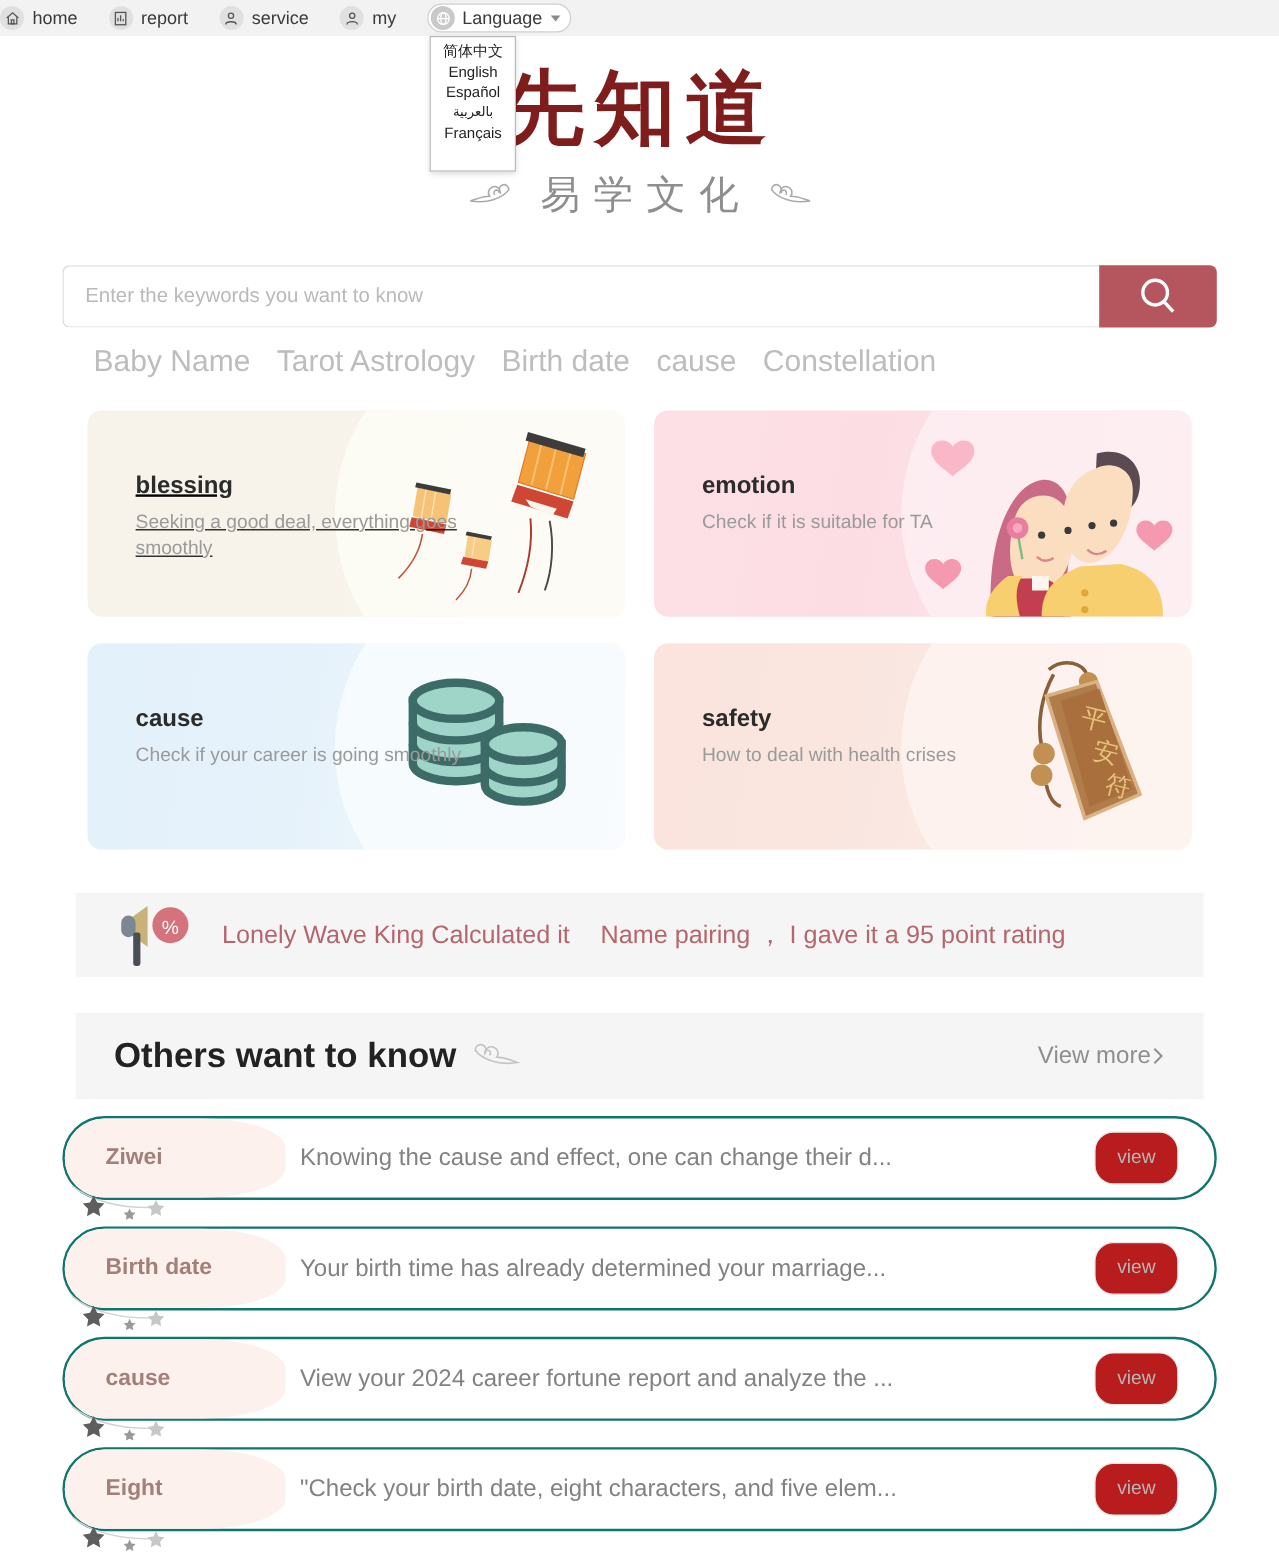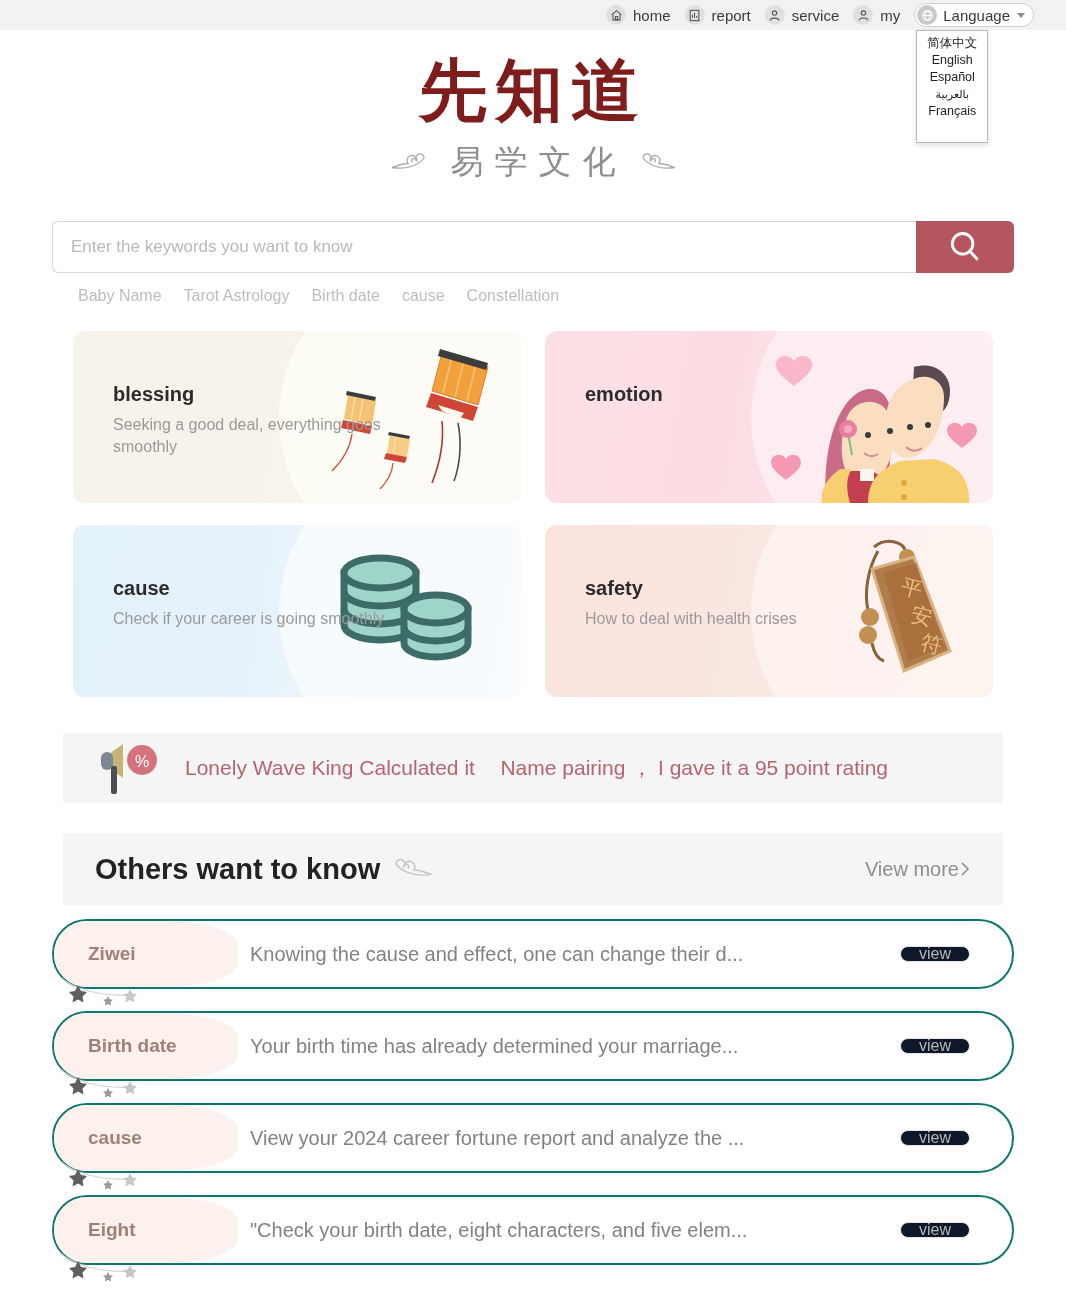--- a/index.html
+++ b/index.html
@@ -17,10 +17,9 @@
     height: 30px;
     background: #f2f2f2;
     display: flex;
-    justify-content: flex-end;
     align-items: center;
     padding-right: 32px;
-    gap: 14px;
+    gap: 26px;
     font-size: 15px;
     color: #3a3a3a;
   }

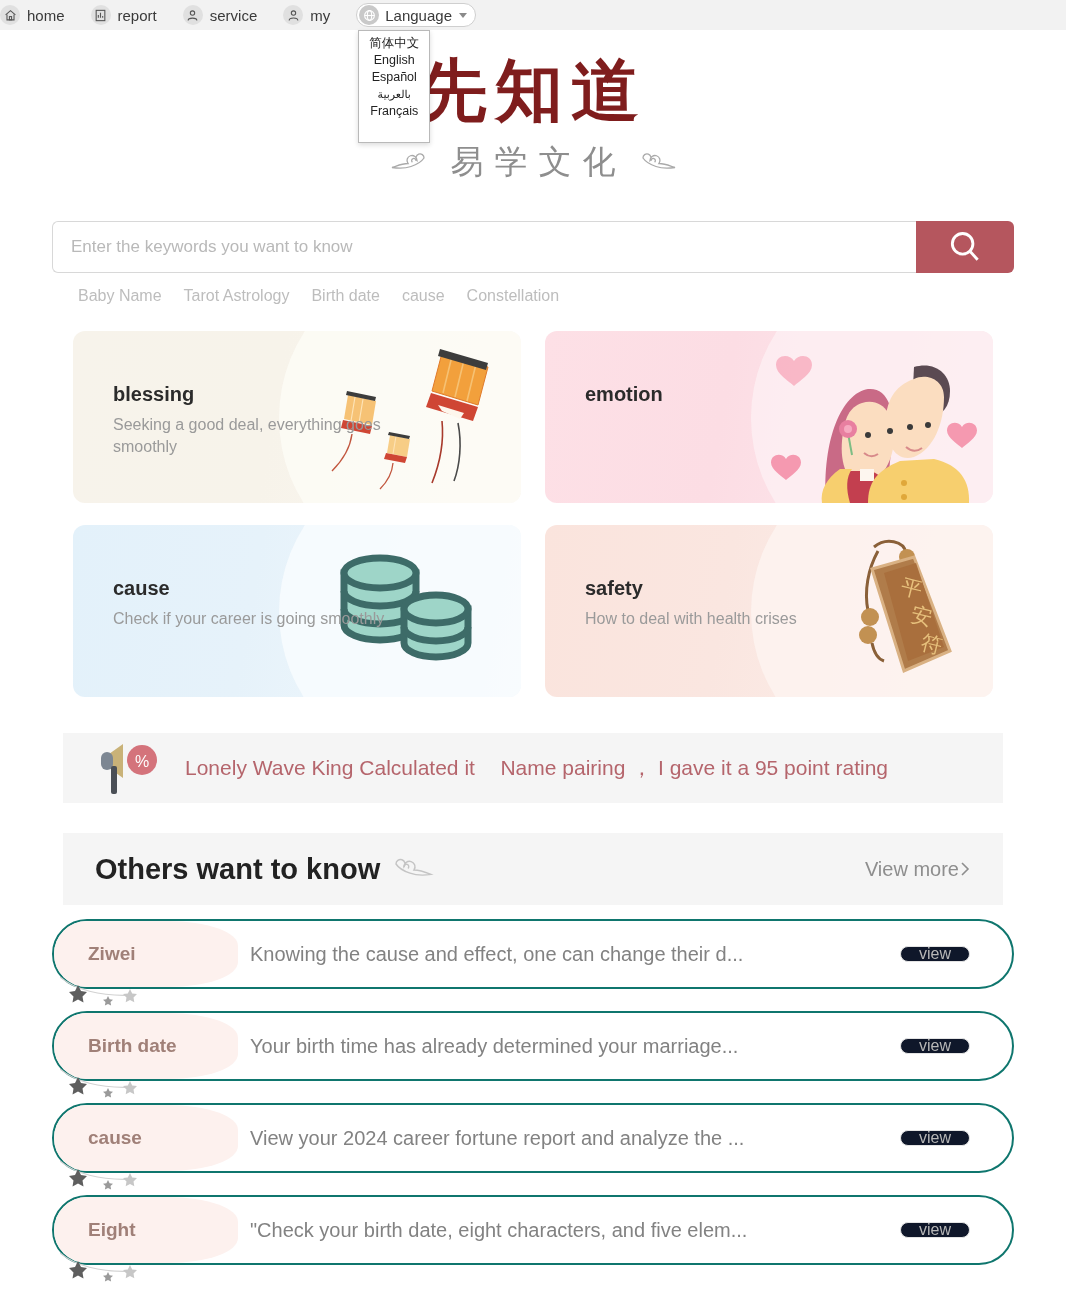--- a/index.html
+++ b/index.html
@@ -134,7 +134,7 @@
     margin: 14px auto 0;
     display: flex;
     gap: 22px;
-    font-size: 16px;
+    font-size: 25px;
     color: #bdbdbd;
     padding-left: 26px;
   }

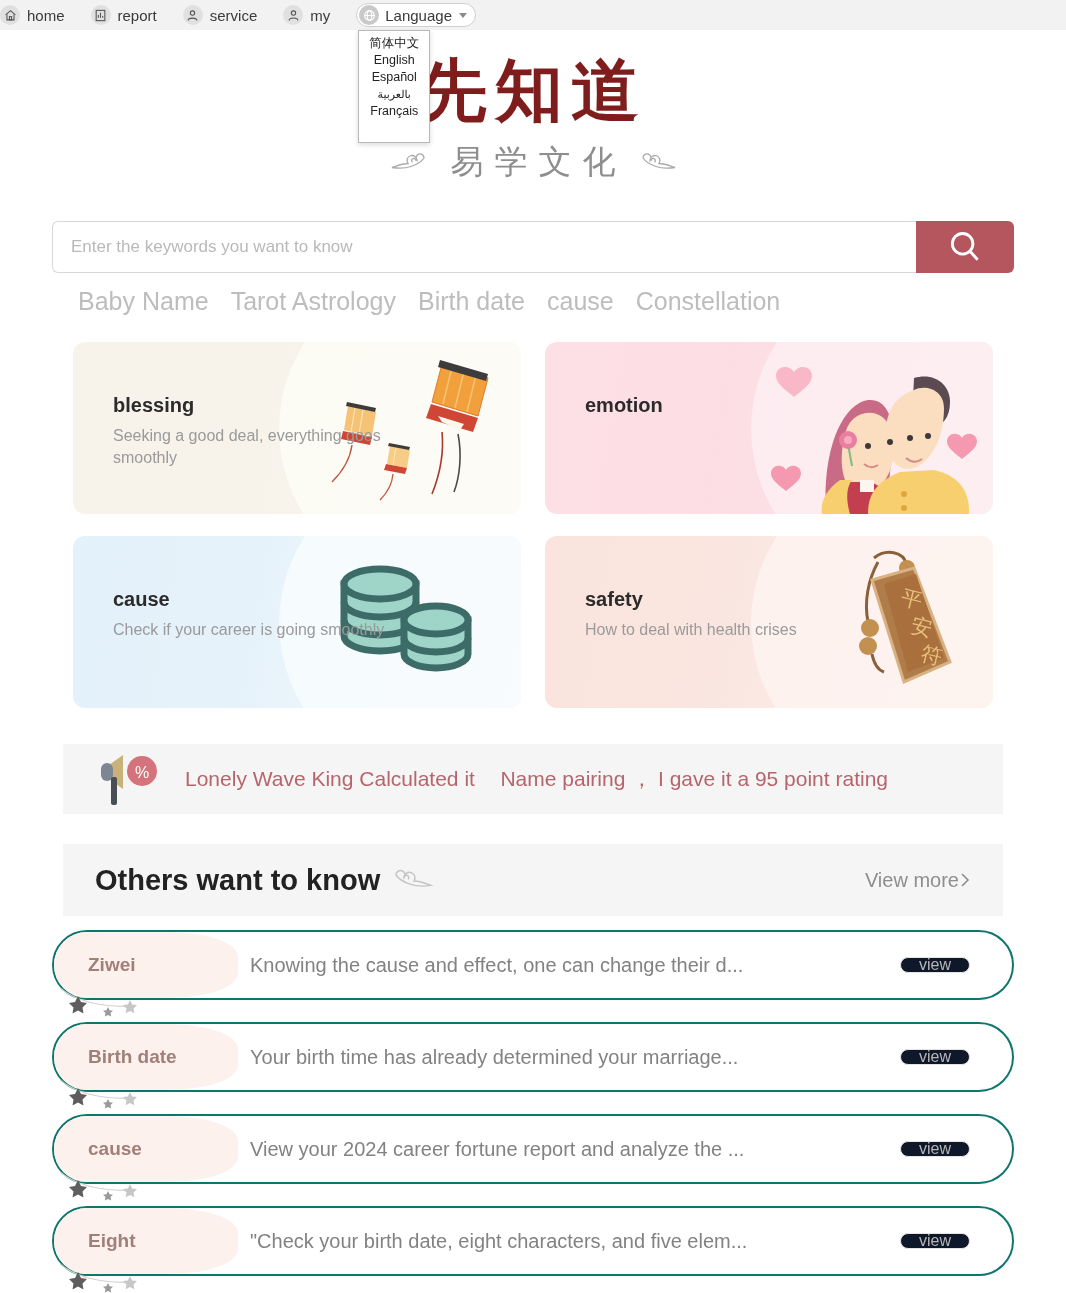--- a/index.html
+++ b/index.html
@@ -187,7 +187,7 @@
   }
   .card-art svg { position: absolute; right: 0; top: 0; }
 
-  .c-blessing { background: linear-gradient(100deg,#f7f3eb 0%,#f7f3ea 45%,#fbf8f2 100%); }
+  .c-blessing { background: linear-gradient(100deg,#f7f3eb 0%,#f7f3ea 45%,#fbf8f2 100%); text-decoration: underline; }
   .c-blessing .arc { background: #fdfbf6; }
   .c-emotion  { background: linear-gradient(100deg,#fde0e6 0%,#fcdde4 40%,#fdeaef 100%); }
   .c-emotion .arc { background: #fdeef2; }

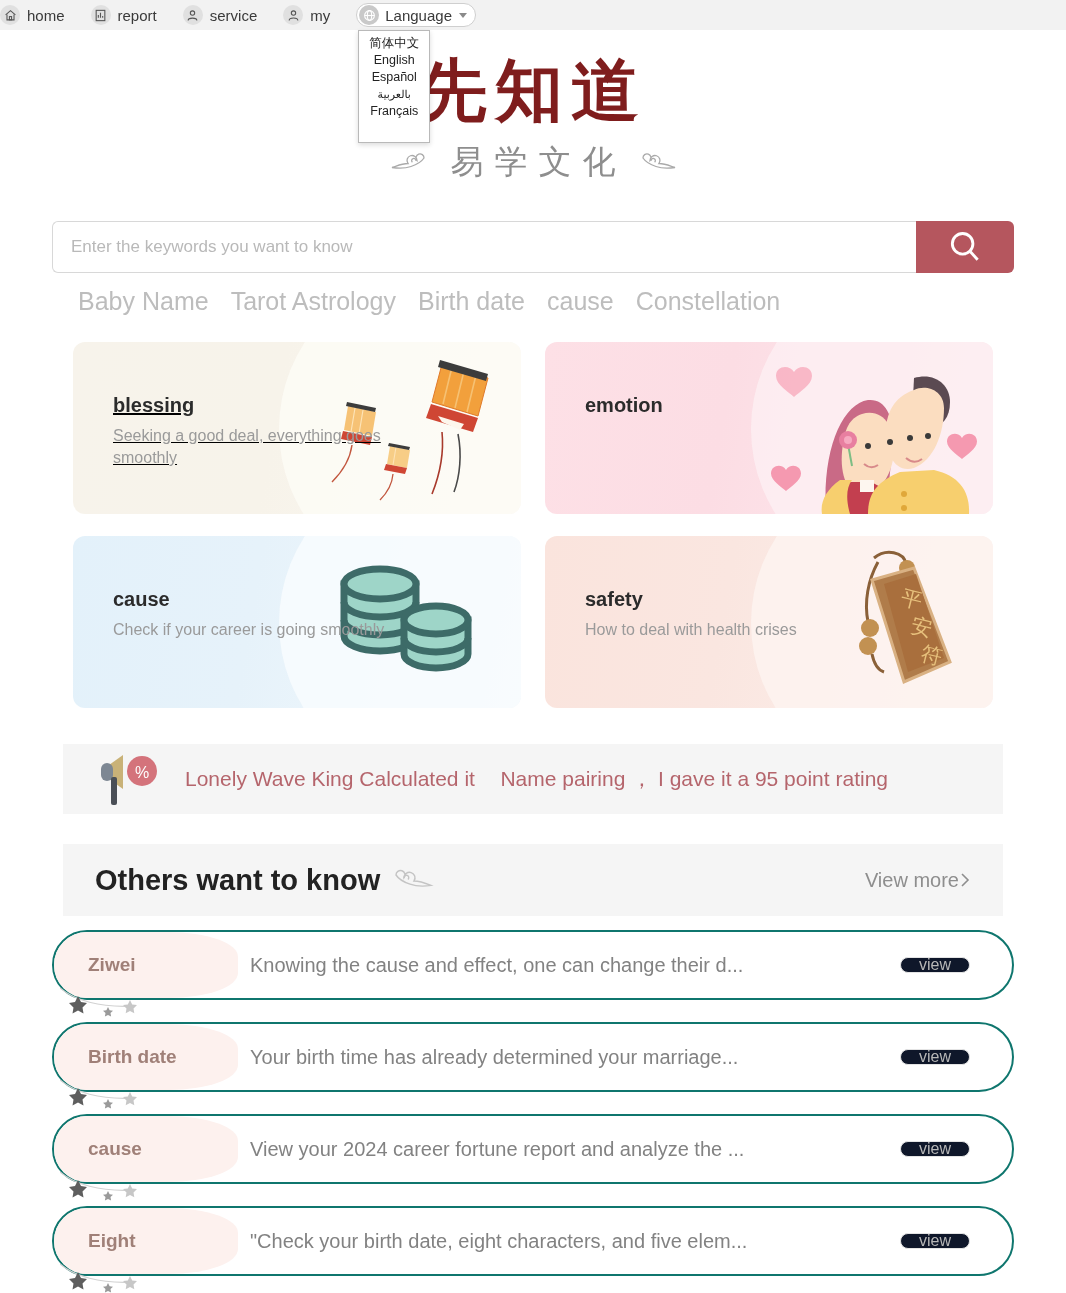--- a/index.html
+++ b/index.html
@@ -455,6 +455,7 @@
       </svg>
     </div>
     <div class="card-title">emotion</div>
+    <div class="card-desc">Check if it is suitable for TA</div>
   </div>
 
   <div class="card c-cause">

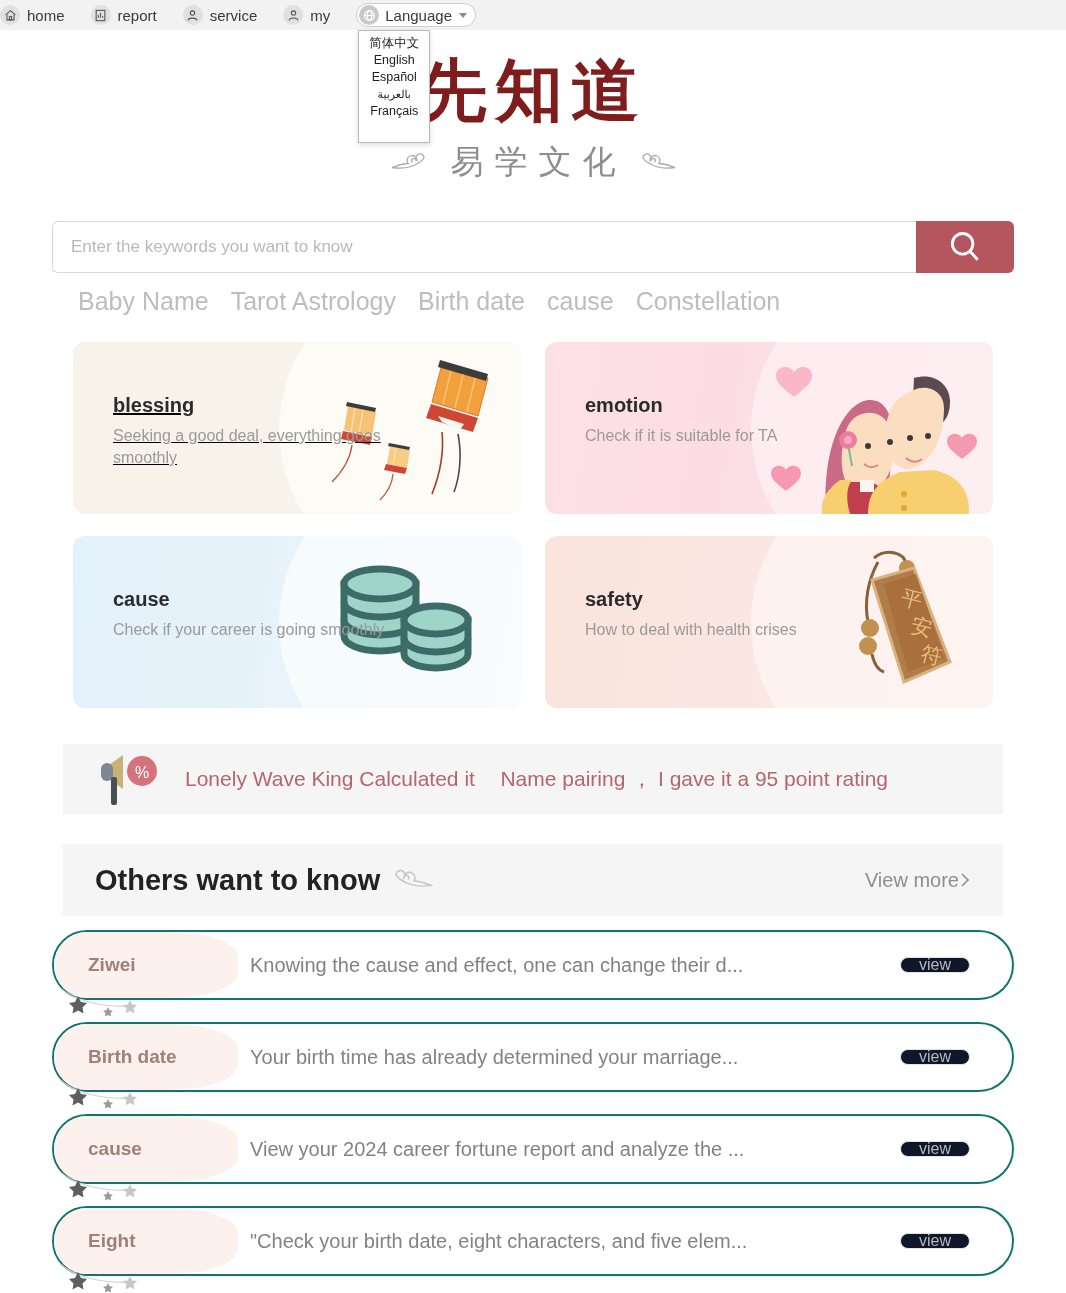--- a/index.html
+++ b/index.html
@@ -267,11 +267,11 @@
   }
   .row-btn {
     position: absolute;
-    right: 42px;
-    width: 70px; height: 16px;
+    right: 30px;
+    width: 70px; height: 44px;
     border: 1px solid #e4e4e4;
     border-radius: 16px;
-    background: #0f172a;
+    background: #b91c1c;
     color: #b7b7b7;
     font-size: 16px;
     display: flex; align-items: center; justify-content: center;

